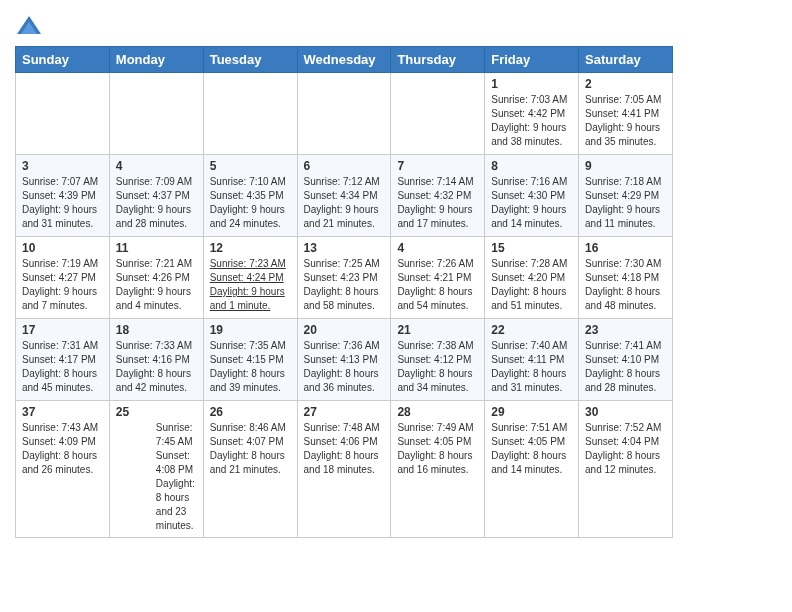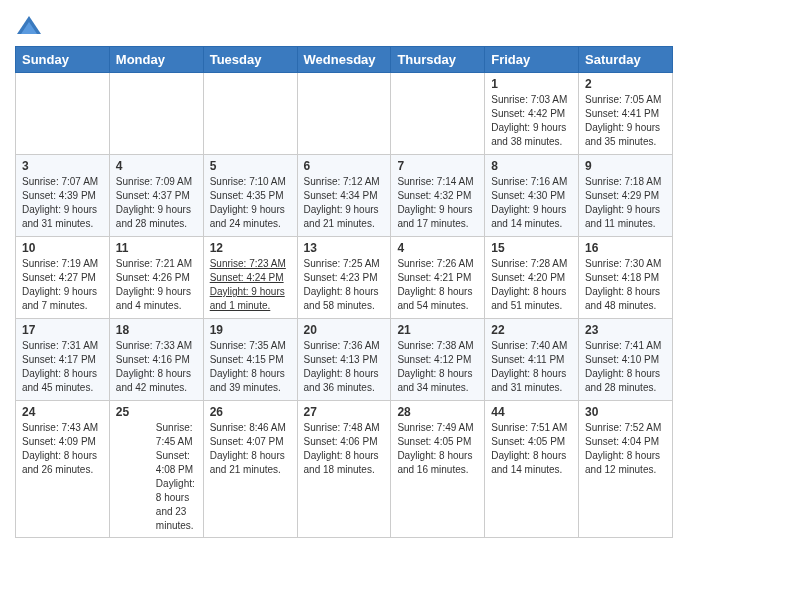--- a/index.html
+++ b/index.html
@@ -307,7 +307,7 @@
         </tr>
         <tr>
           <td>
-            <span class="day-num">24</span>
+            <span class="day-num">37</span>
             <div class="day-info" style="white-space: pre-line;">Sunrise: 7:43 AM
 Sunset: 4:09 PM
 Daylight: 8 hours

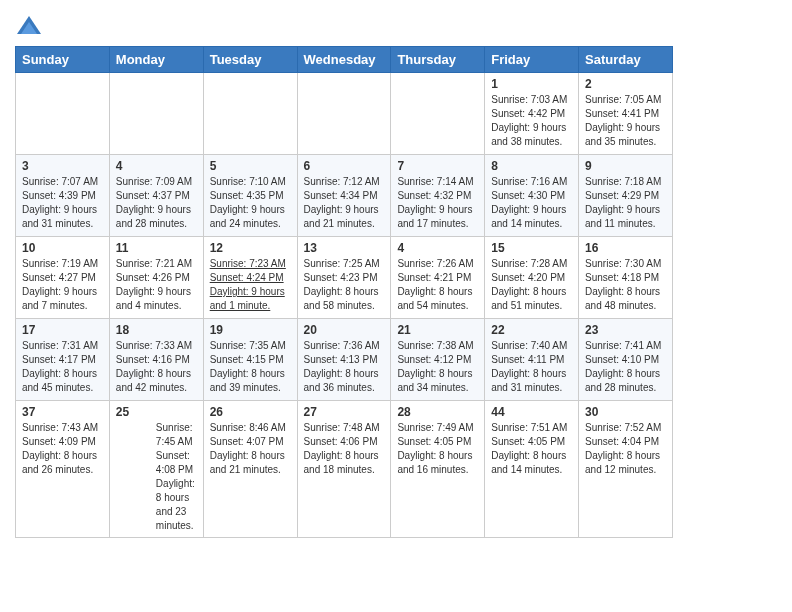--- a/index.html
+++ b/index.html
@@ -342,7 +342,7 @@
 and 16 minutes.</div>
           </td>
           <td>
-            <span class="day-num">44</span>
+            <span class="day-num">29</span>
             <div class="day-info" style="white-space: pre-line;">Sunrise: 7:51 AM
 Sunset: 4:05 PM
 Daylight: 8 hours

